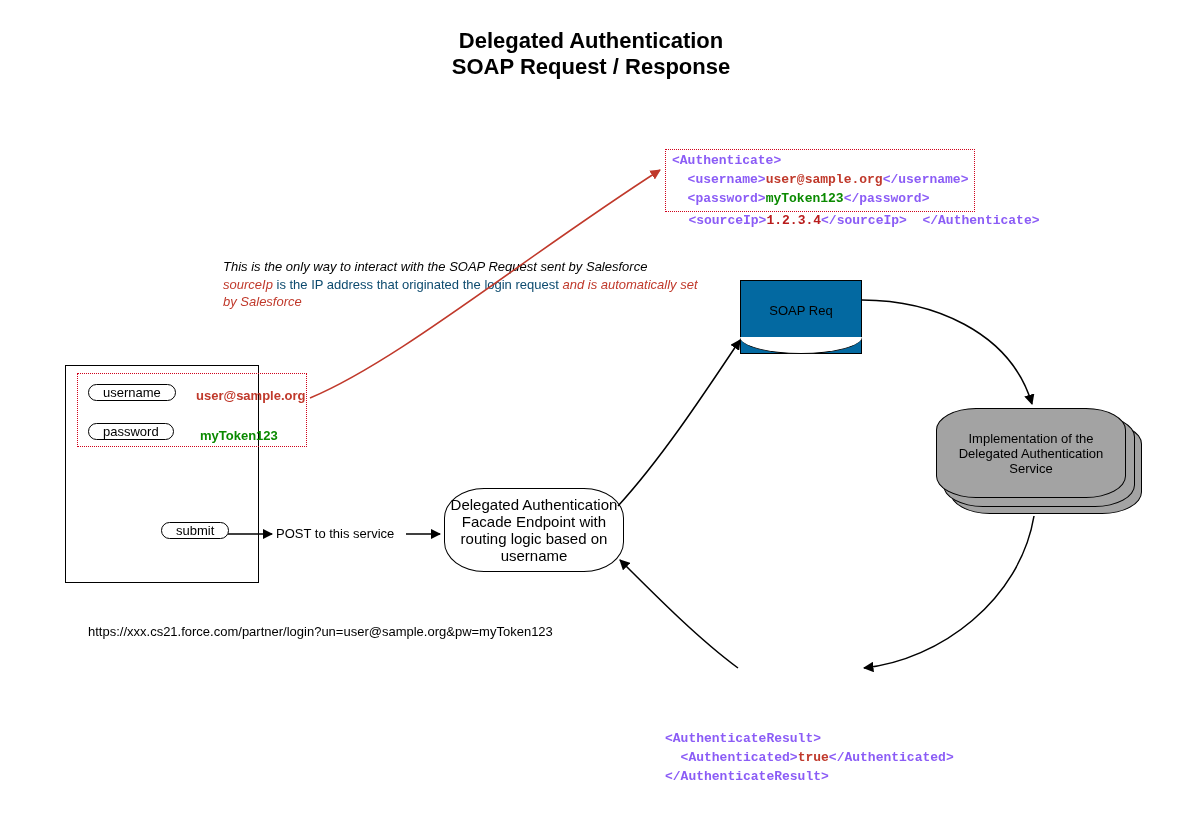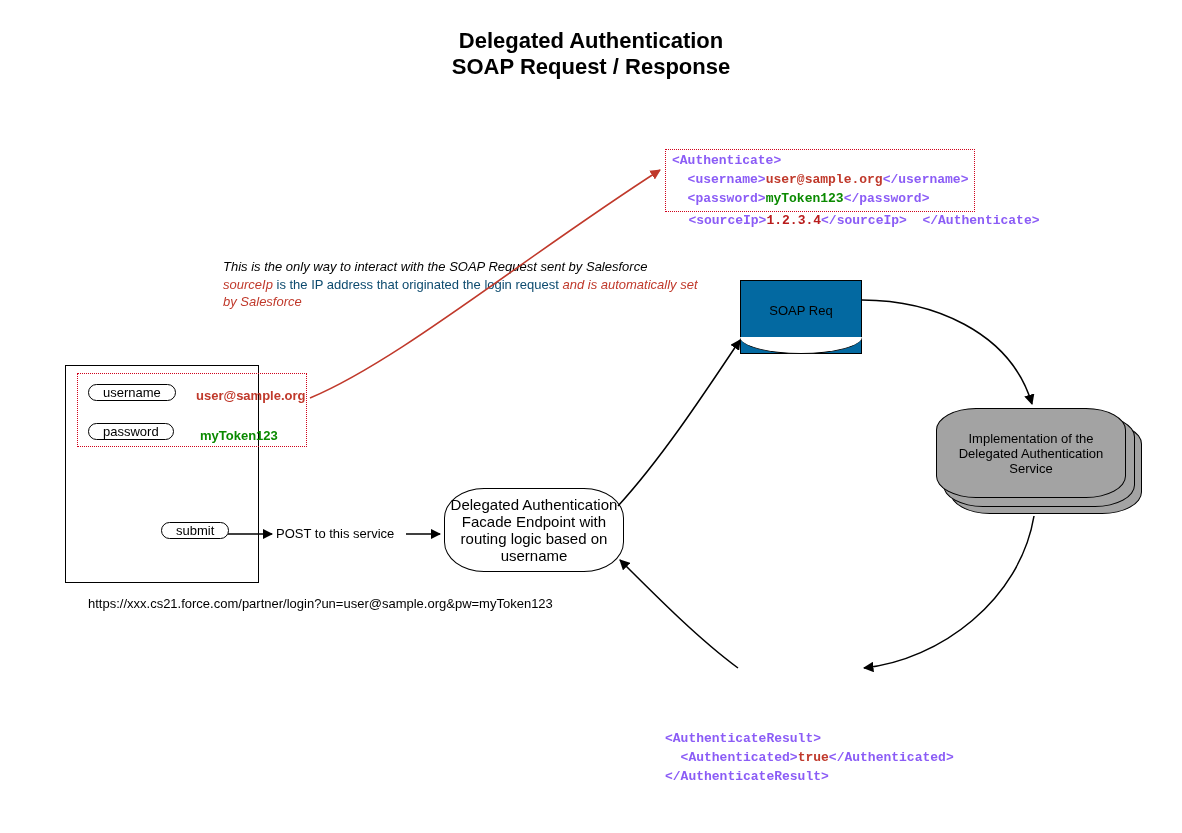--- a/index.html
+++ b/index.html
@@ -18,7 +18,7 @@
   .val-un{left:196px;top:388px;font-size:13px;font-weight:700;color:#c0392b;font-family:Arial,sans-serif;}
   .val-pw{left:200px;top:428px;font-size:13px;font-weight:700;color:#0a8a00;font-family:Arial,sans-serif;}
   .submit{left:161px;top:522px;}
-  .url{left:88px;top:596px;font-size:13px;}
+  .url{left:88px;top:624px;font-size:13px;}
   .posttext{left:276px;top:526px;font-size:13px;}
   .facade{left:444px;top:488px;width:180px;height:84px;border:1.5px solid #000;border-radius:40px/30px;
           font-size:15px;text-align:center;display:flex;align-items:center;justify-content:center;padding:4px 2px;box-sizing:border-box;}

